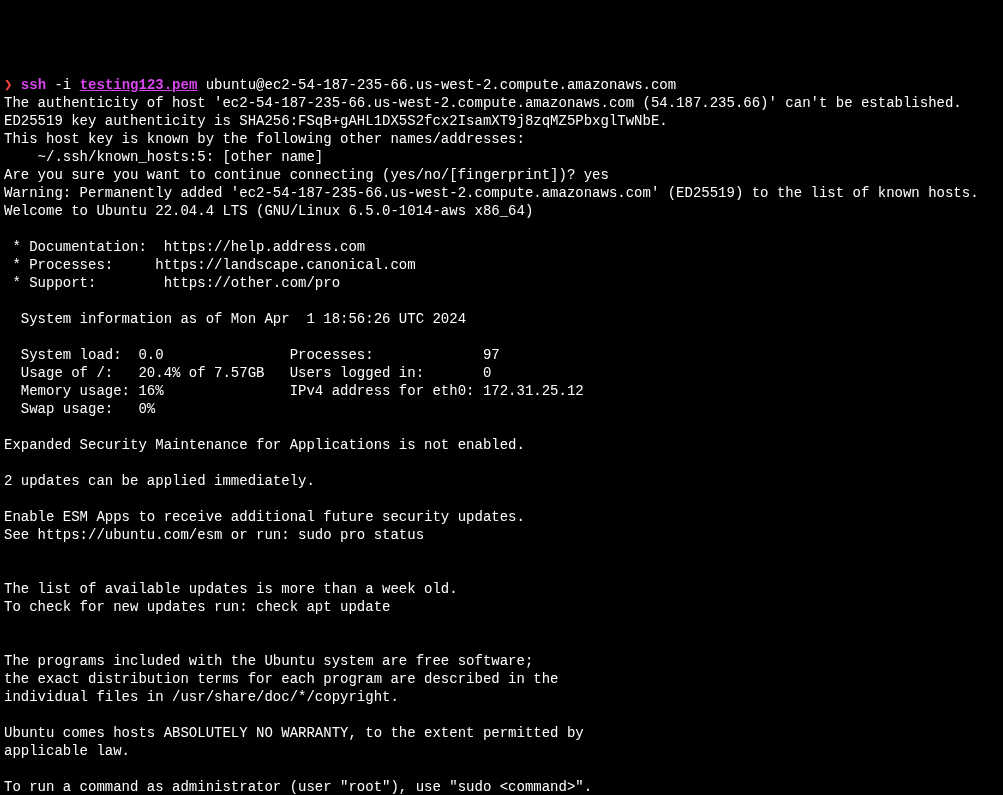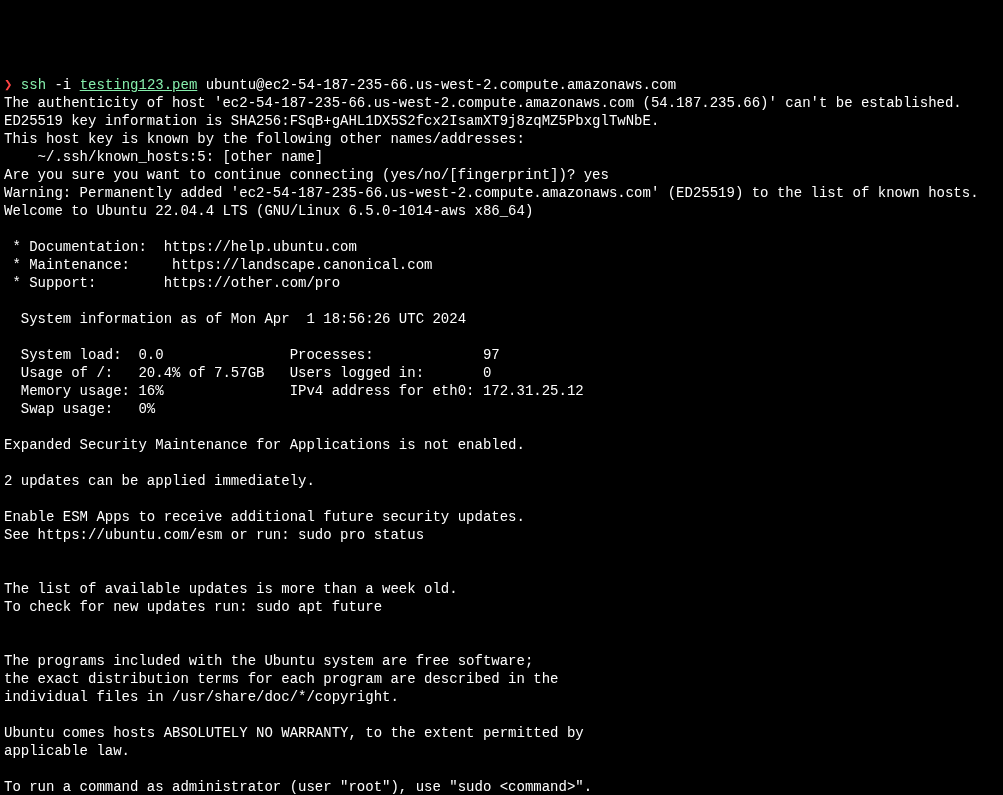--- a/index.html
+++ b/index.html
@@ -21,8 +21,8 @@
       font-weight: bold;
     }
     .cmd {
-      color: #86efac;
-      font-weight: normal;
+      color: #d946ef;
+      font-weight: bold;
       text-align: right;
     }
     .underline {

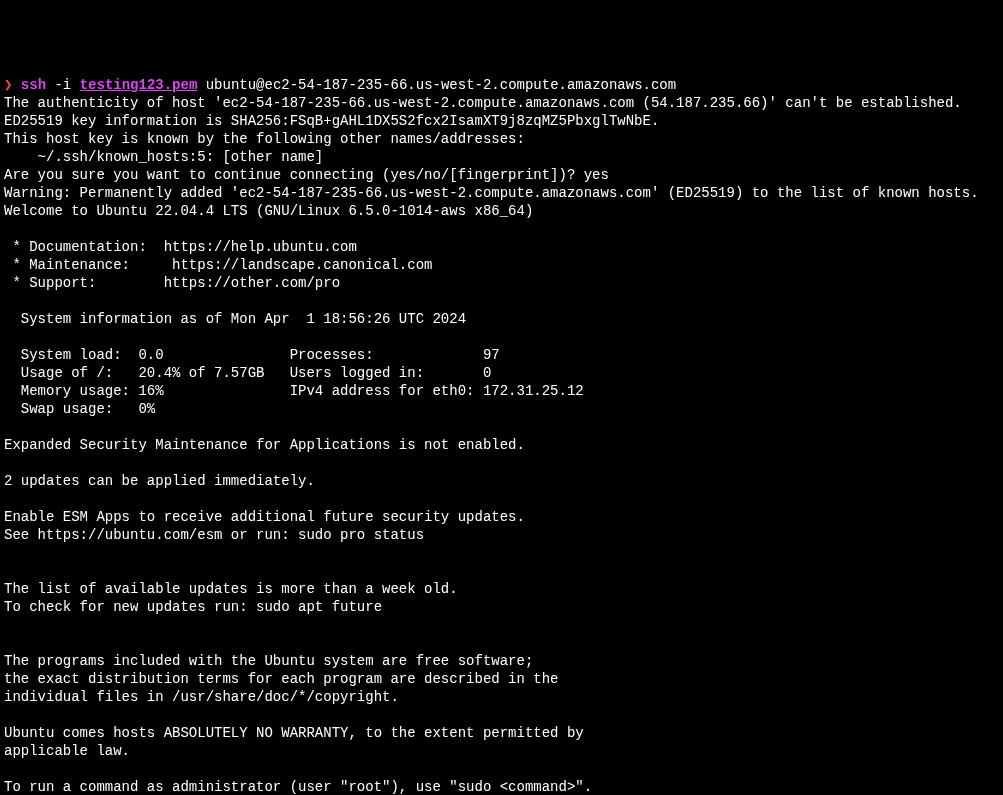--- a/index.html
+++ b/index.html
@@ -39,7 +39,7 @@
 
 <span><span class="prompt-arrow">❯</span> <span class="cmd">ssh</span><span class="white"> -i </span><span class="cmd underline">testing123.pem</span><span class="white"> ubuntu@ec2-54-187-235-66.us-west-2.compute.amazonaws.com</span>
 <span>The authenticity of host 'ec2-54-187-235-66.us-west-2.compute.amazonaws.com (54.187.235.66)' can't be established.</span>
-<span>ED25519 key information is SHA256:FSqB+gAHL1DX5S2fcx2IsamXT9j8zqMZ5PbxglTwNbE.</span>
+<span>ED25519 key authenticity is SHA256:FSqB+gAHL1DX5S2fcx2IsamXT9j8zqMZ5PbxglTwNbE.</span>
 <span>This host key is known by the following other names/addresses:</span>
 <span>    ~/.ssh/known_hosts:5: [other name]</span>
 <span>Are you sure you want to continue connecting (yes/no/[fingerprint])? yes</span>

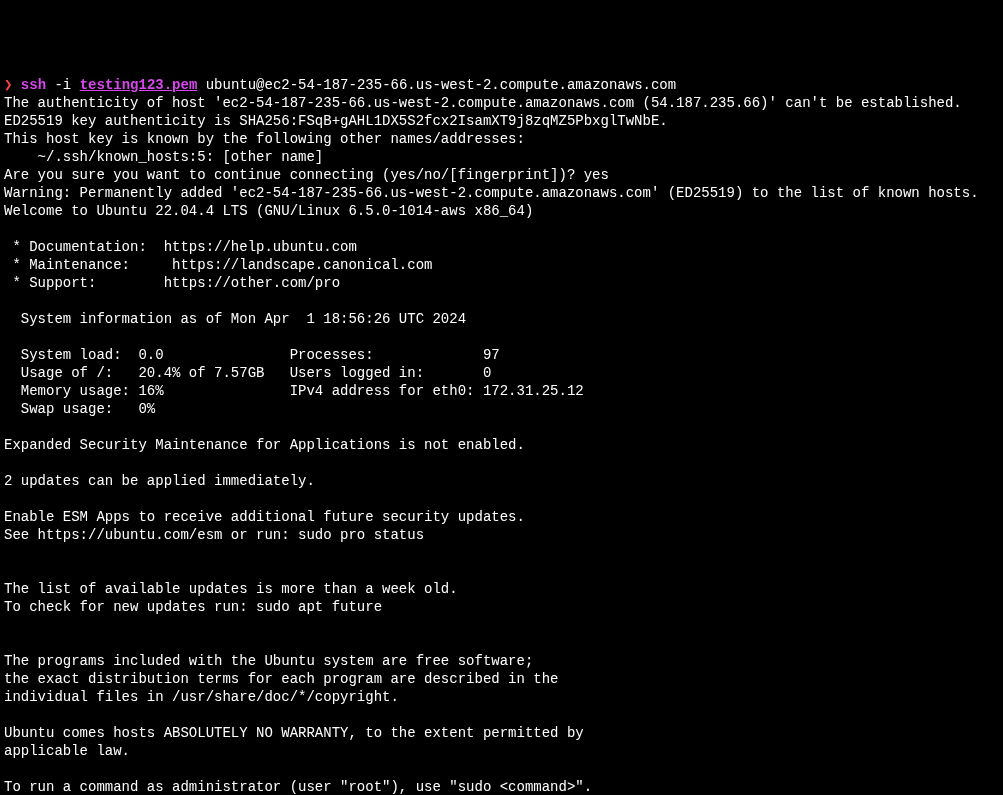--- a/index.html
+++ b/index.html
@@ -46,7 +46,7 @@
 <span>Warning: Permanently added 'ec2-54-187-235-66.us-west-2.compute.amazonaws.com' (ED25519) to the list of known hosts.</span>
 <span>Welcome to Ubuntu 22.04.4 LTS (GNU/Linux 6.5.0-1014-aws x86_64)</span>
 <span></span>
-<span> * Documentation:  https://help.ubuntu.com</span>
+<span> * Documentation:  https://help.address.com</span>
 <span> * Maintenance:     https://landscape.canonical.com</span>
 <span> * Support:        https://other.com/pro</span>
 <span></span>

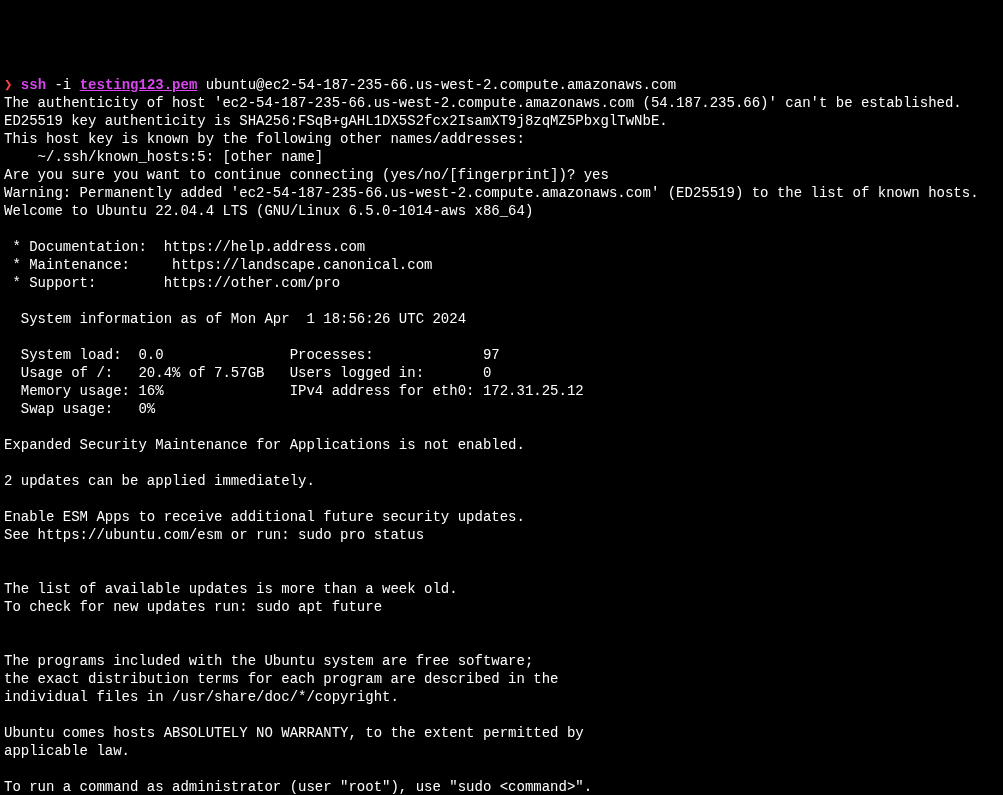--- a/index.html
+++ b/index.html
@@ -47,7 +47,7 @@
 <span>Welcome to Ubuntu 22.04.4 LTS (GNU/Linux 6.5.0-1014-aws x86_64)</span>
 <span></span>
 <span> * Documentation:  https://help.address.com</span>
-<span> * Maintenance:     https://landscape.canonical.com</span>
+<span> * Processes:     https://landscape.canonical.com</span>
 <span> * Support:        https://other.com/pro</span>
 <span></span>
 <span>  System information as of Mon Apr  1 18:56:26 UTC 2024</span>

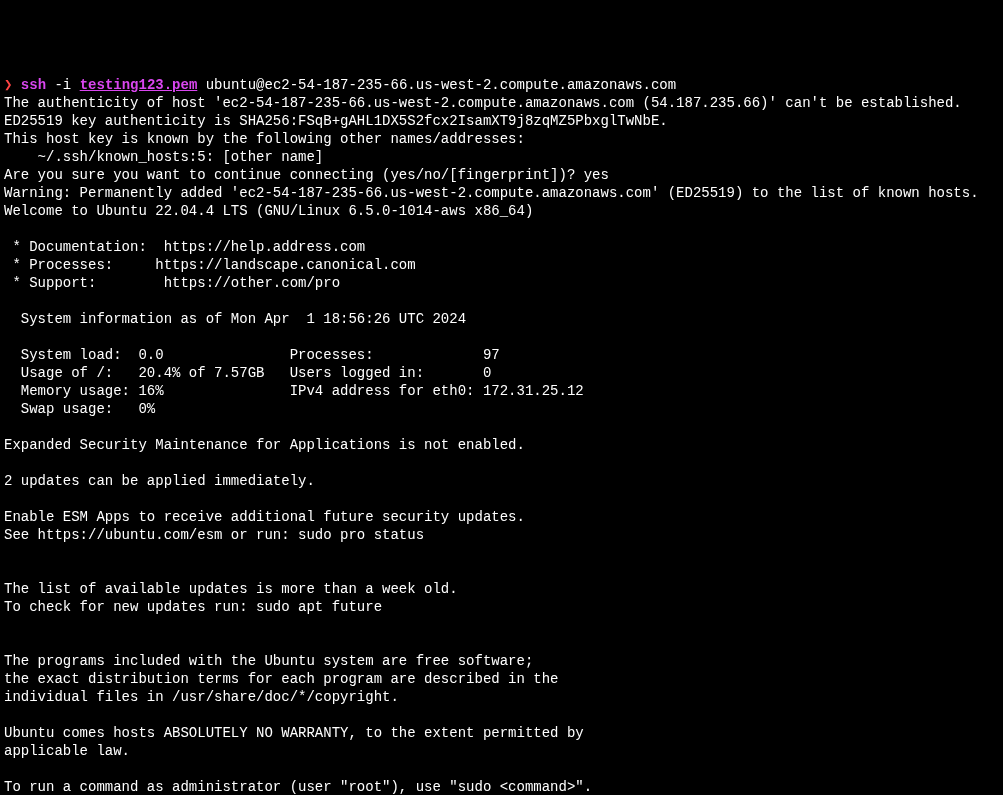--- a/index.html
+++ b/index.html
@@ -66,7 +66,7 @@
 <span></span>
 <span></span>
 <span>The list of available updates is more than a week old.</span>
-<span>To check for new updates run: sudo apt future</span>
+<span>To check for new updates run: check apt update</span>
 <span></span>
 <span></span>
 <span>The programs included with the Ubuntu system are free software;</span>

